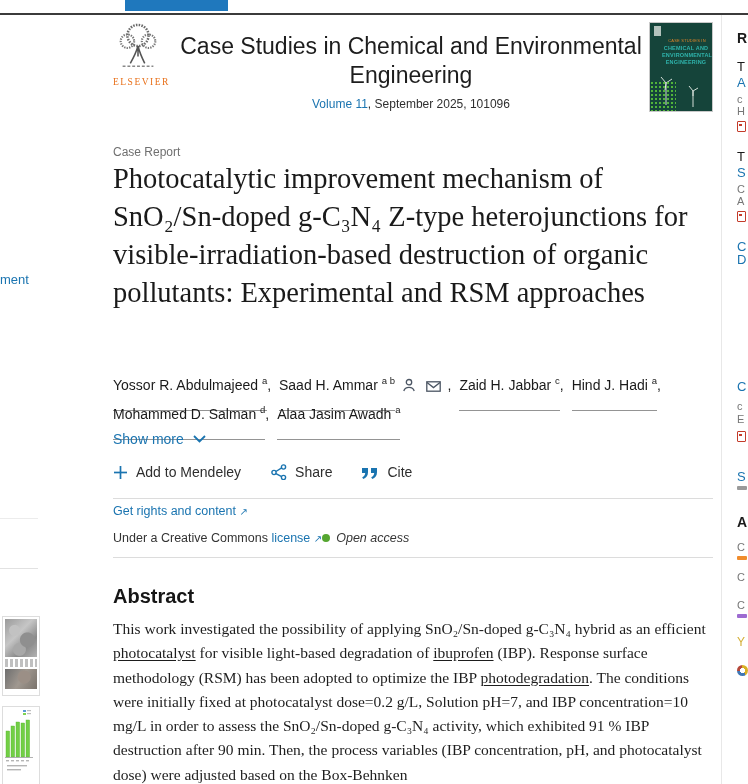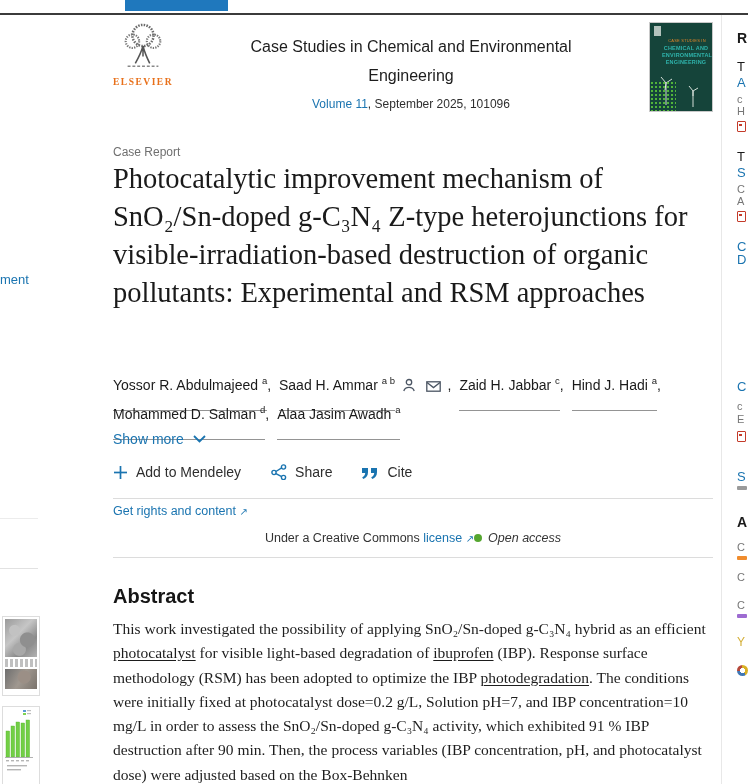--- a/index.html
+++ b/index.html
@@ -16,7 +16,7 @@
   .els-logo{width:60px;flex:0 0 60px;text-align:center;font-weight:bold;}
   .els-word{color:#e8701a;font-family:"Liberation Serif",serif;font-size:9.5px;letter-spacing:1.5px;margin-top:1px;}
   .jcenter{flex:1;text-align:center;padding-top:10px;}
-  .jtitle{font-size:16px;line-height:29px;color:#1d1d1d;cursor:pointer;}
+  .jtitle{font-size:23px;line-height:29px;color:#1d1d1d;cursor:pointer;}
   .jvol{font-size:12px;margin-top:7px;color:#2f2f2f;}
   .jvol a{color:#1a74b0;text-decoration:none;}
   .cover{flex:0 0 62px;width:60px;height:88px;background:#15443a;border:1px solid #c9c9c9;

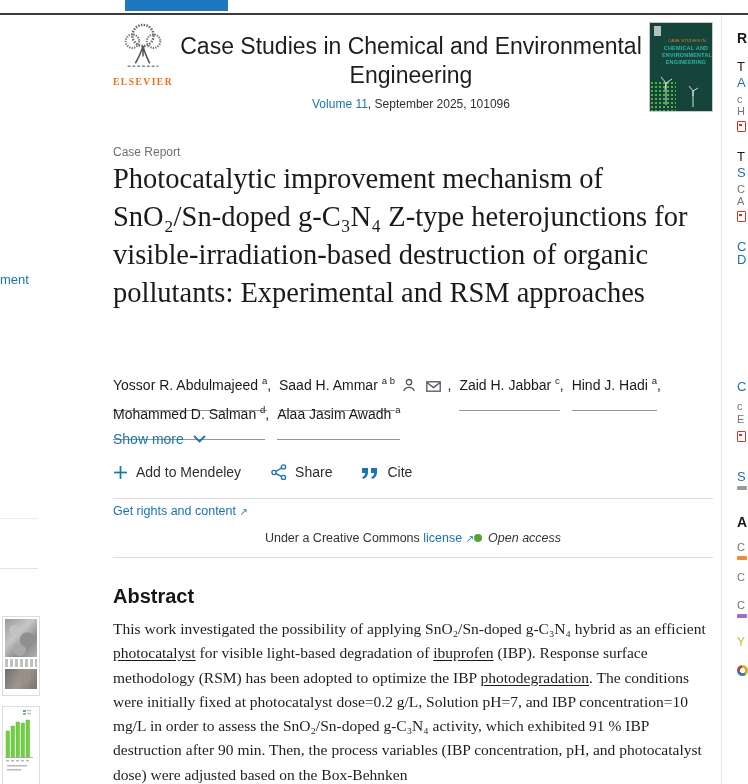--- a/index.html
+++ b/index.html
@@ -13,7 +13,7 @@
   
   .main{position:absolute;left:113px;top:0;width:600px;}
   .jheader{position:absolute;left:0;top:22px;width:600px;height:94px;display:flex;align-items:flex-start;}
-  .els-logo{width:60px;flex:0 0 60px;text-align:center;font-weight:bold;}
+  .els-logo{width:60px;flex:0 0 60px;text-align:left;}
   .els-word{color:#e8701a;font-family:"Liberation Serif",serif;font-size:9.5px;letter-spacing:1.5px;margin-top:1px;}
   .jcenter{flex:1;text-align:center;padding-top:10px;}
   .jtitle{font-size:23px;line-height:29px;color:#1d1d1d;cursor:pointer;}

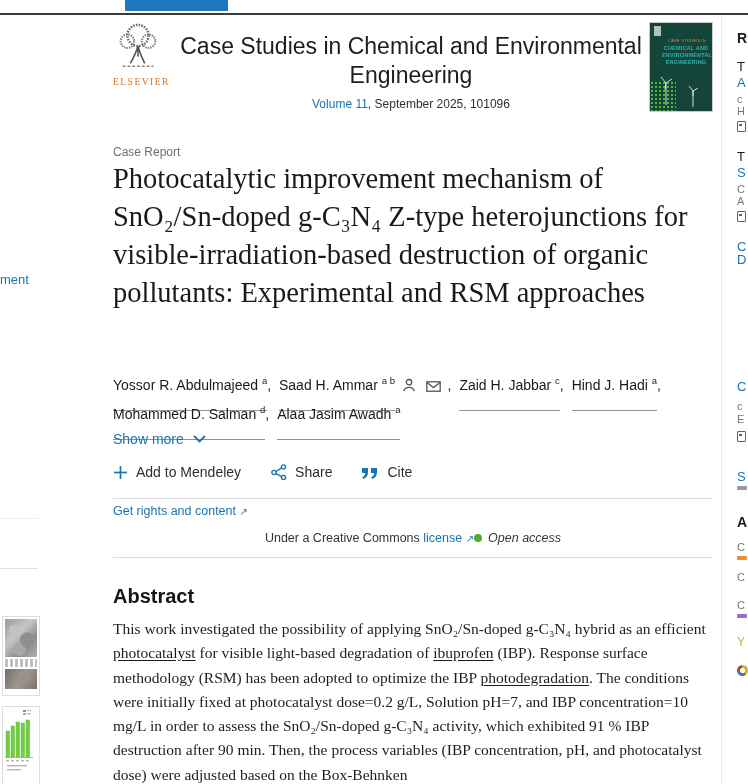--- a/index.html
+++ b/index.html
@@ -53,7 +53,7 @@
 
   .doi-row{position:absolute;left:0;top:504px;width:600px;display:flex;justify-content:space-between;
            font-size:12.5px;}
-  .license-row{position:absolute;left:0;top:531px;width:600px;display:flex;justify-content:center;
+  .license-row{position:absolute;left:0;top:531px;width:600px;display:flex;justify-content:flex-start;
            font-size:12.5px;color:#333;}
   a.blue{color:#1a74b0;text-decoration:none;cursor:pointer;}
   .ext{font-size:10px;color:#1a74b0;}

